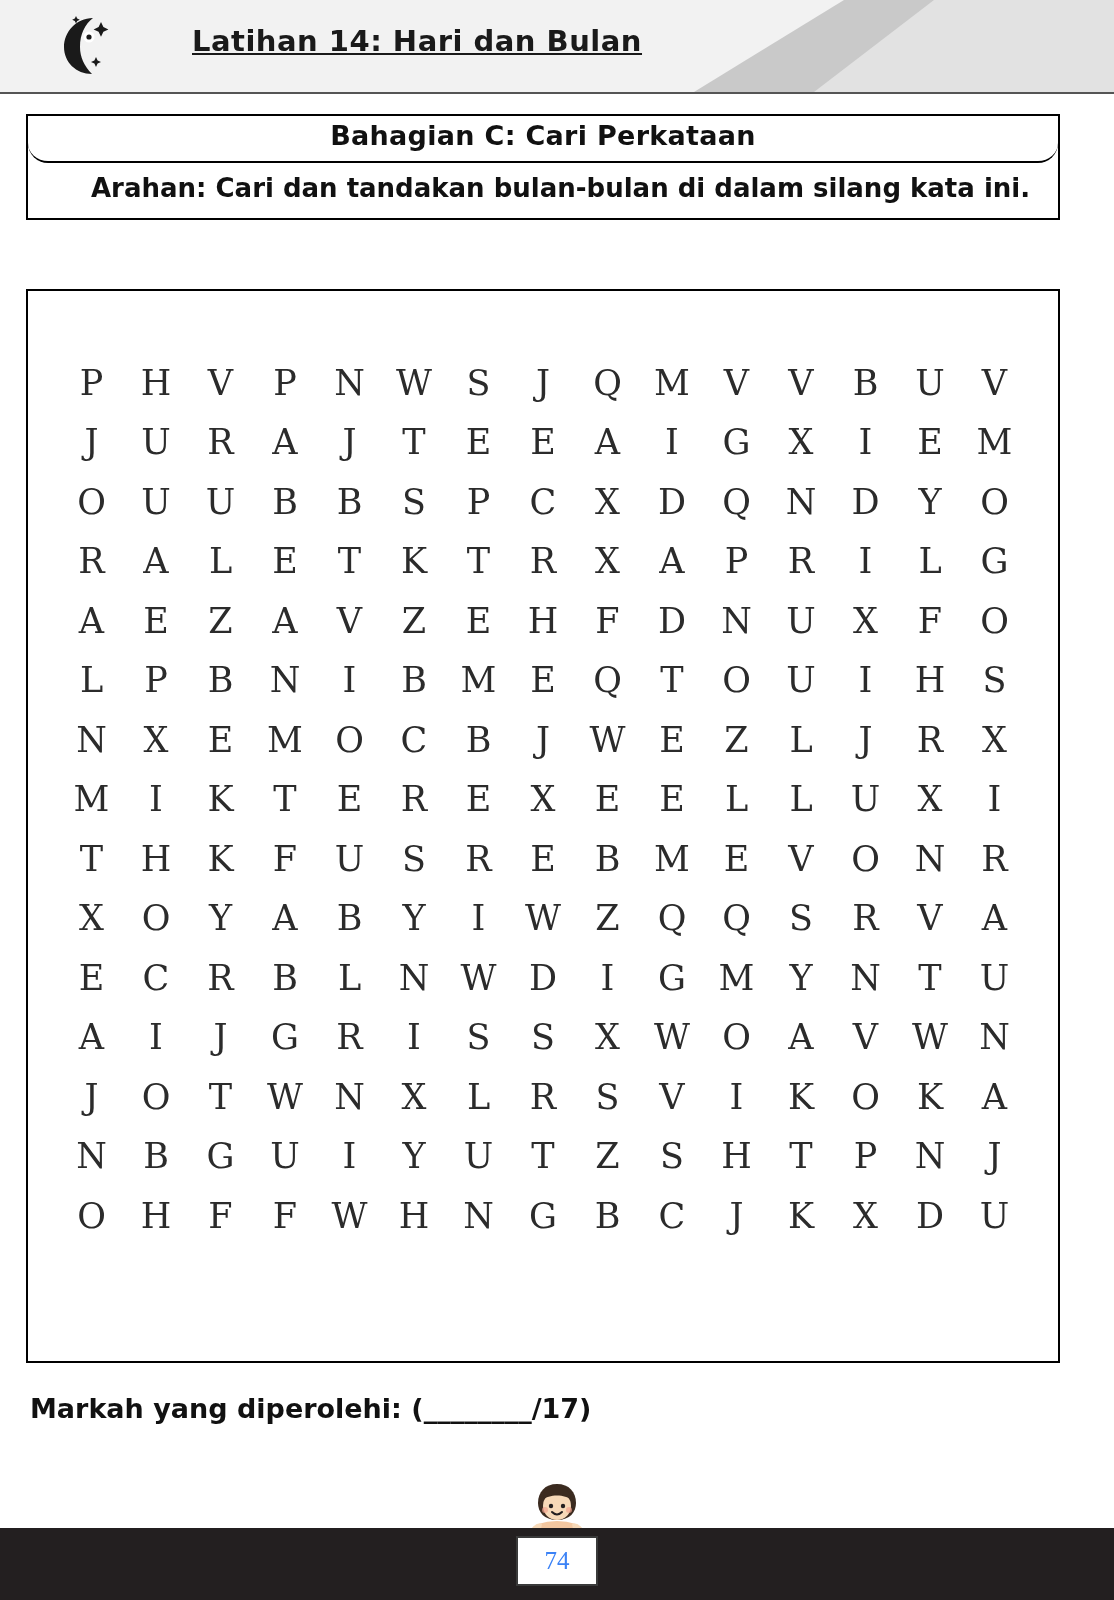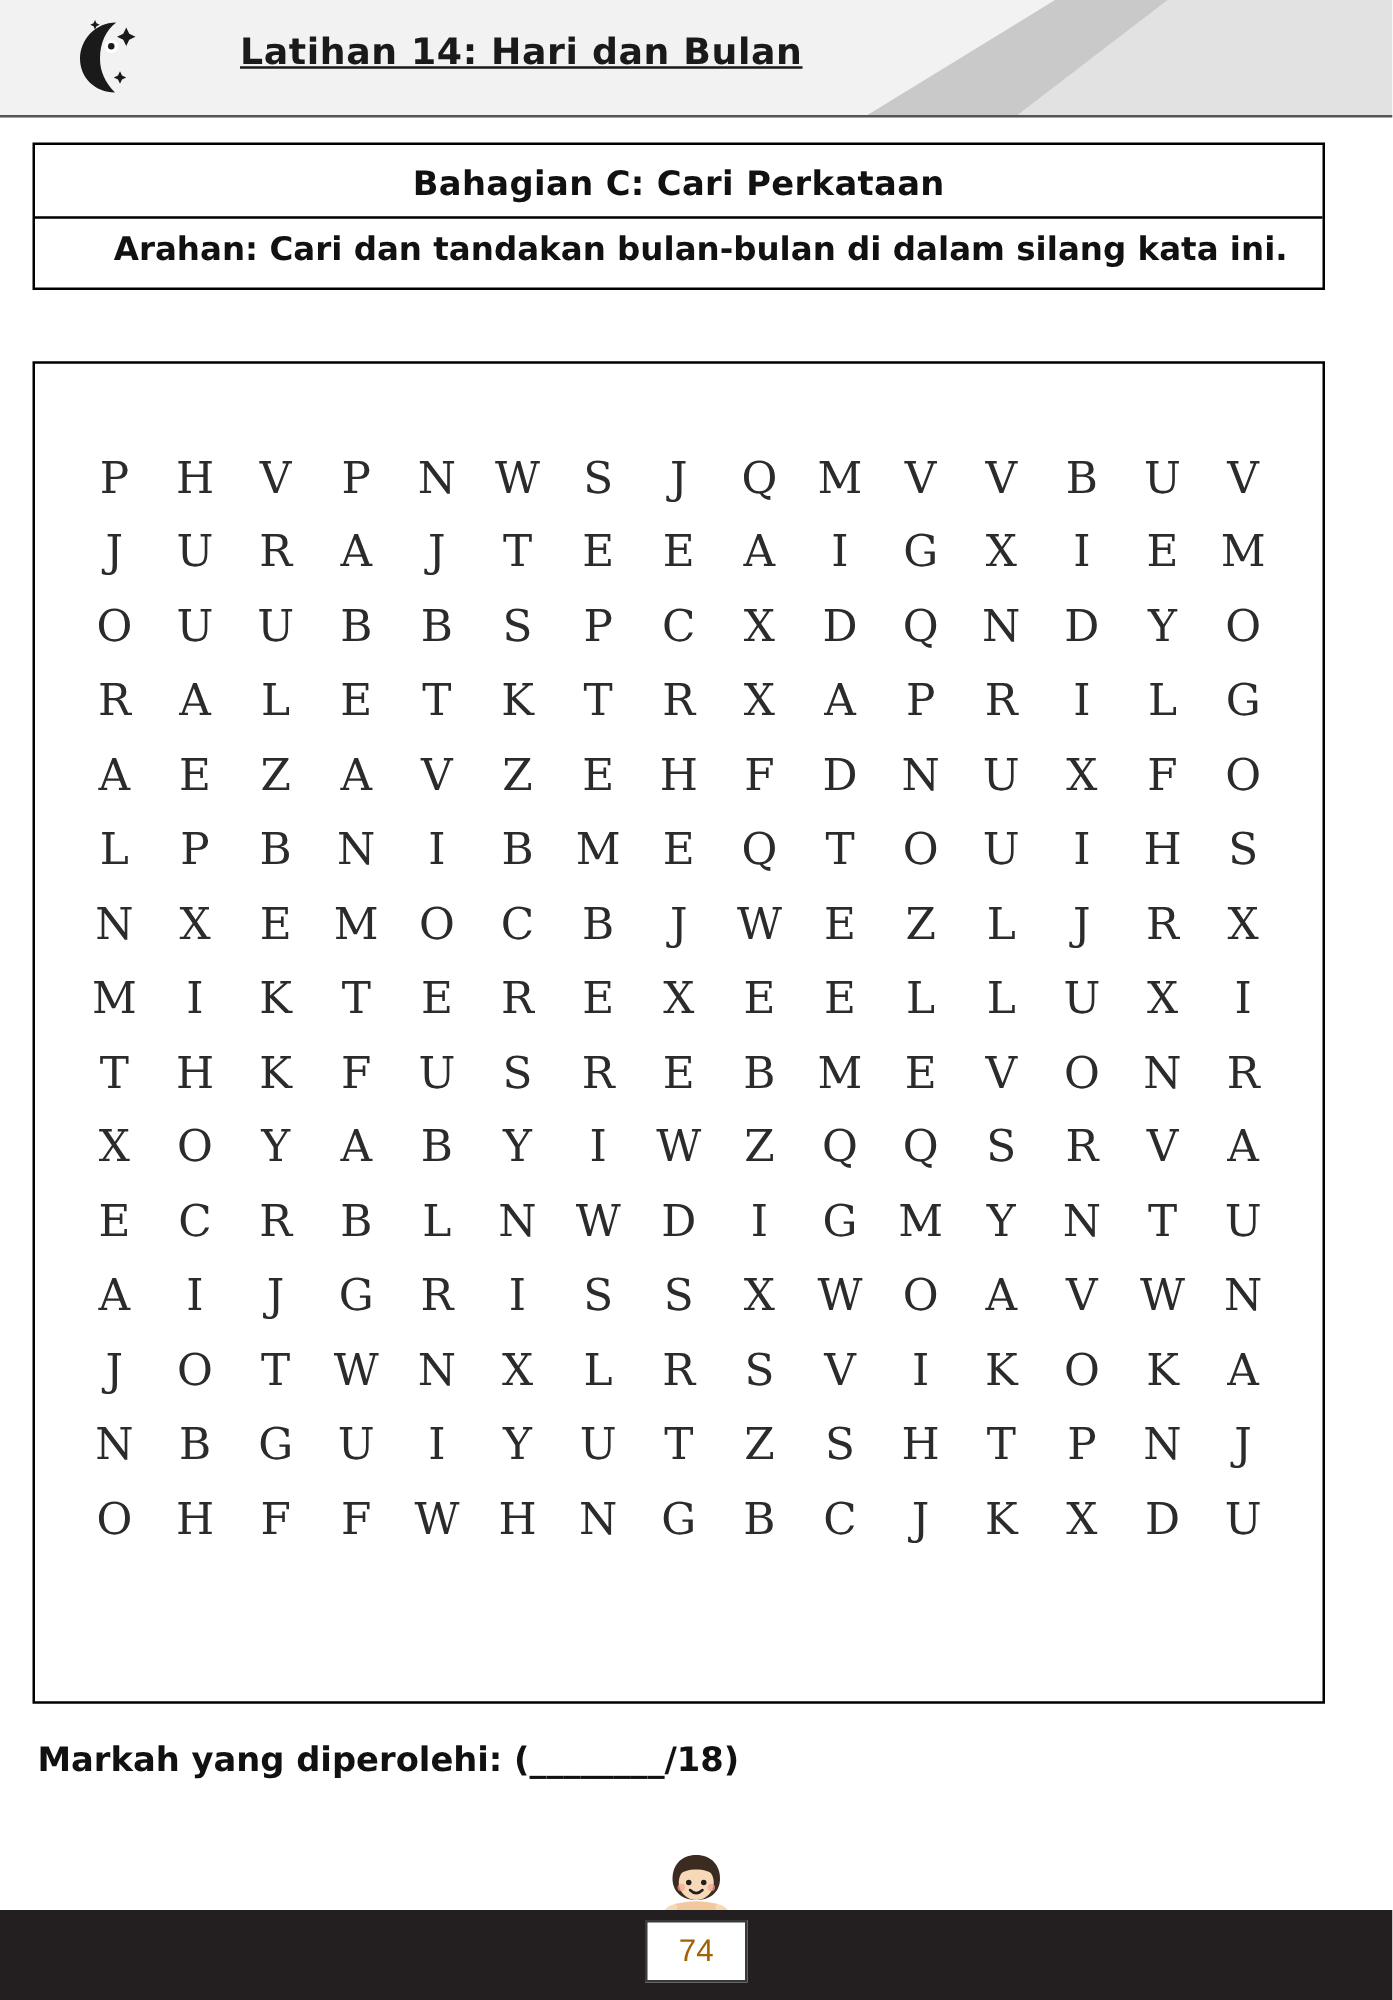--- a/index.html
+++ b/index.html
@@ -76,9 +76,10 @@
     font-size: 27px;
     font-weight: bold;
     color: #111;
-    padding: 16px 0 10px 0;
+    padding: 4px 0 10px 0;
     border-bottom: 2px solid #000;
     letter-spacing: 0.3px;
+    border-radius: 20px;
   }
   .section-instruction {
     font-size: 26px;

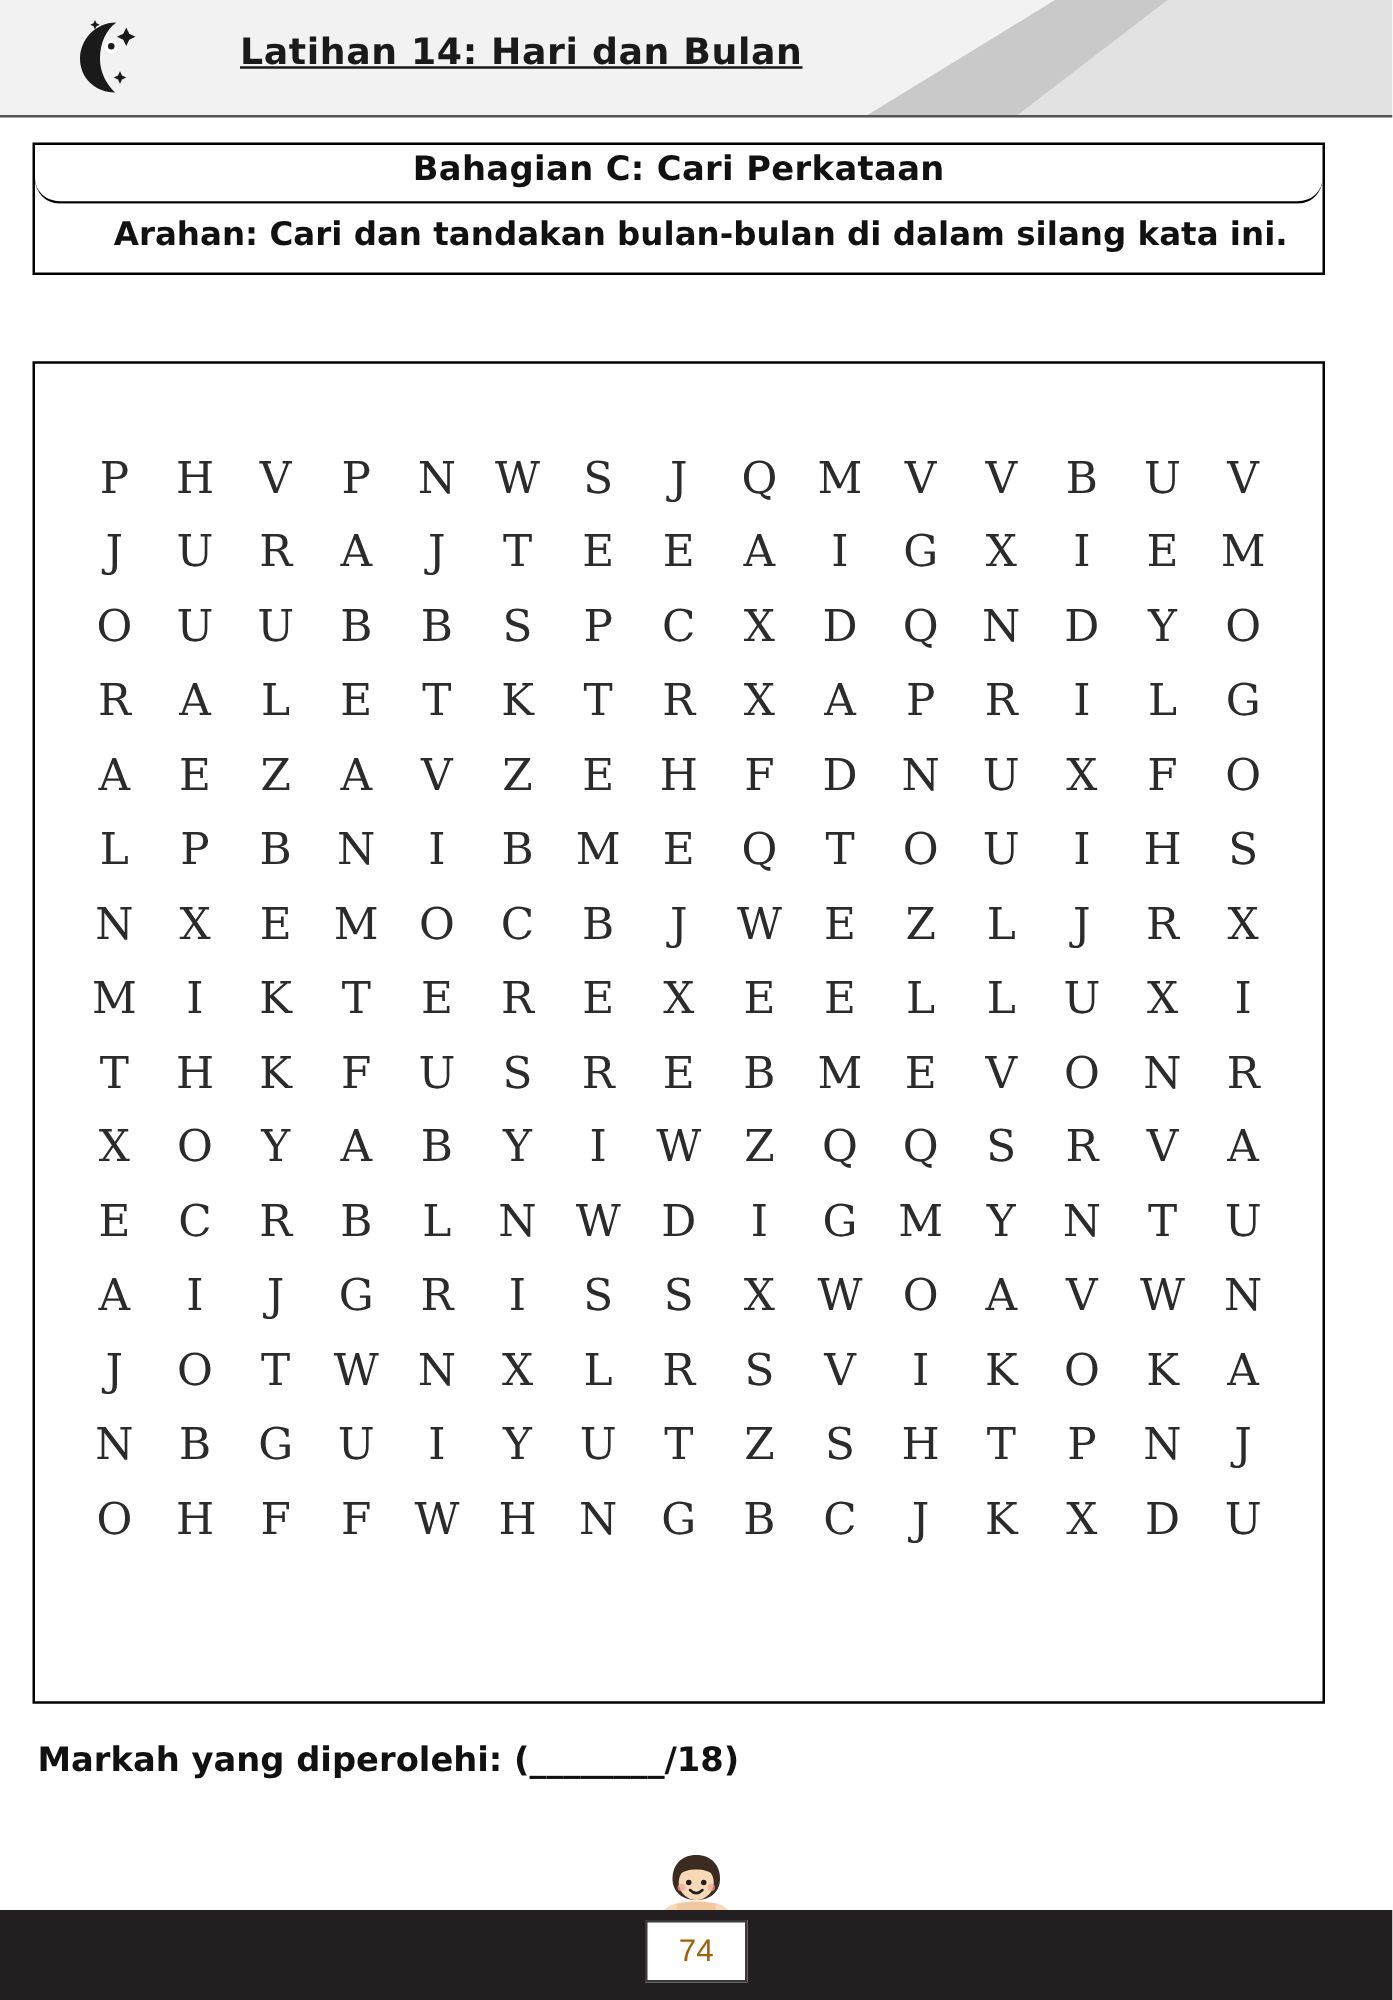--- a/index.html
+++ b/index.html
@@ -420,7 +420,7 @@
     </div>
 </div>
 
-<div class="score-line">Markah yang diperolehi: (________/18)</div>
+<div class="score-line">Markah yang diperolehi: (________/17)</div>
 
 <div class="mascot">
   <svg viewBox="0 0 74 62" width="74" height="62" aria-hidden="true">

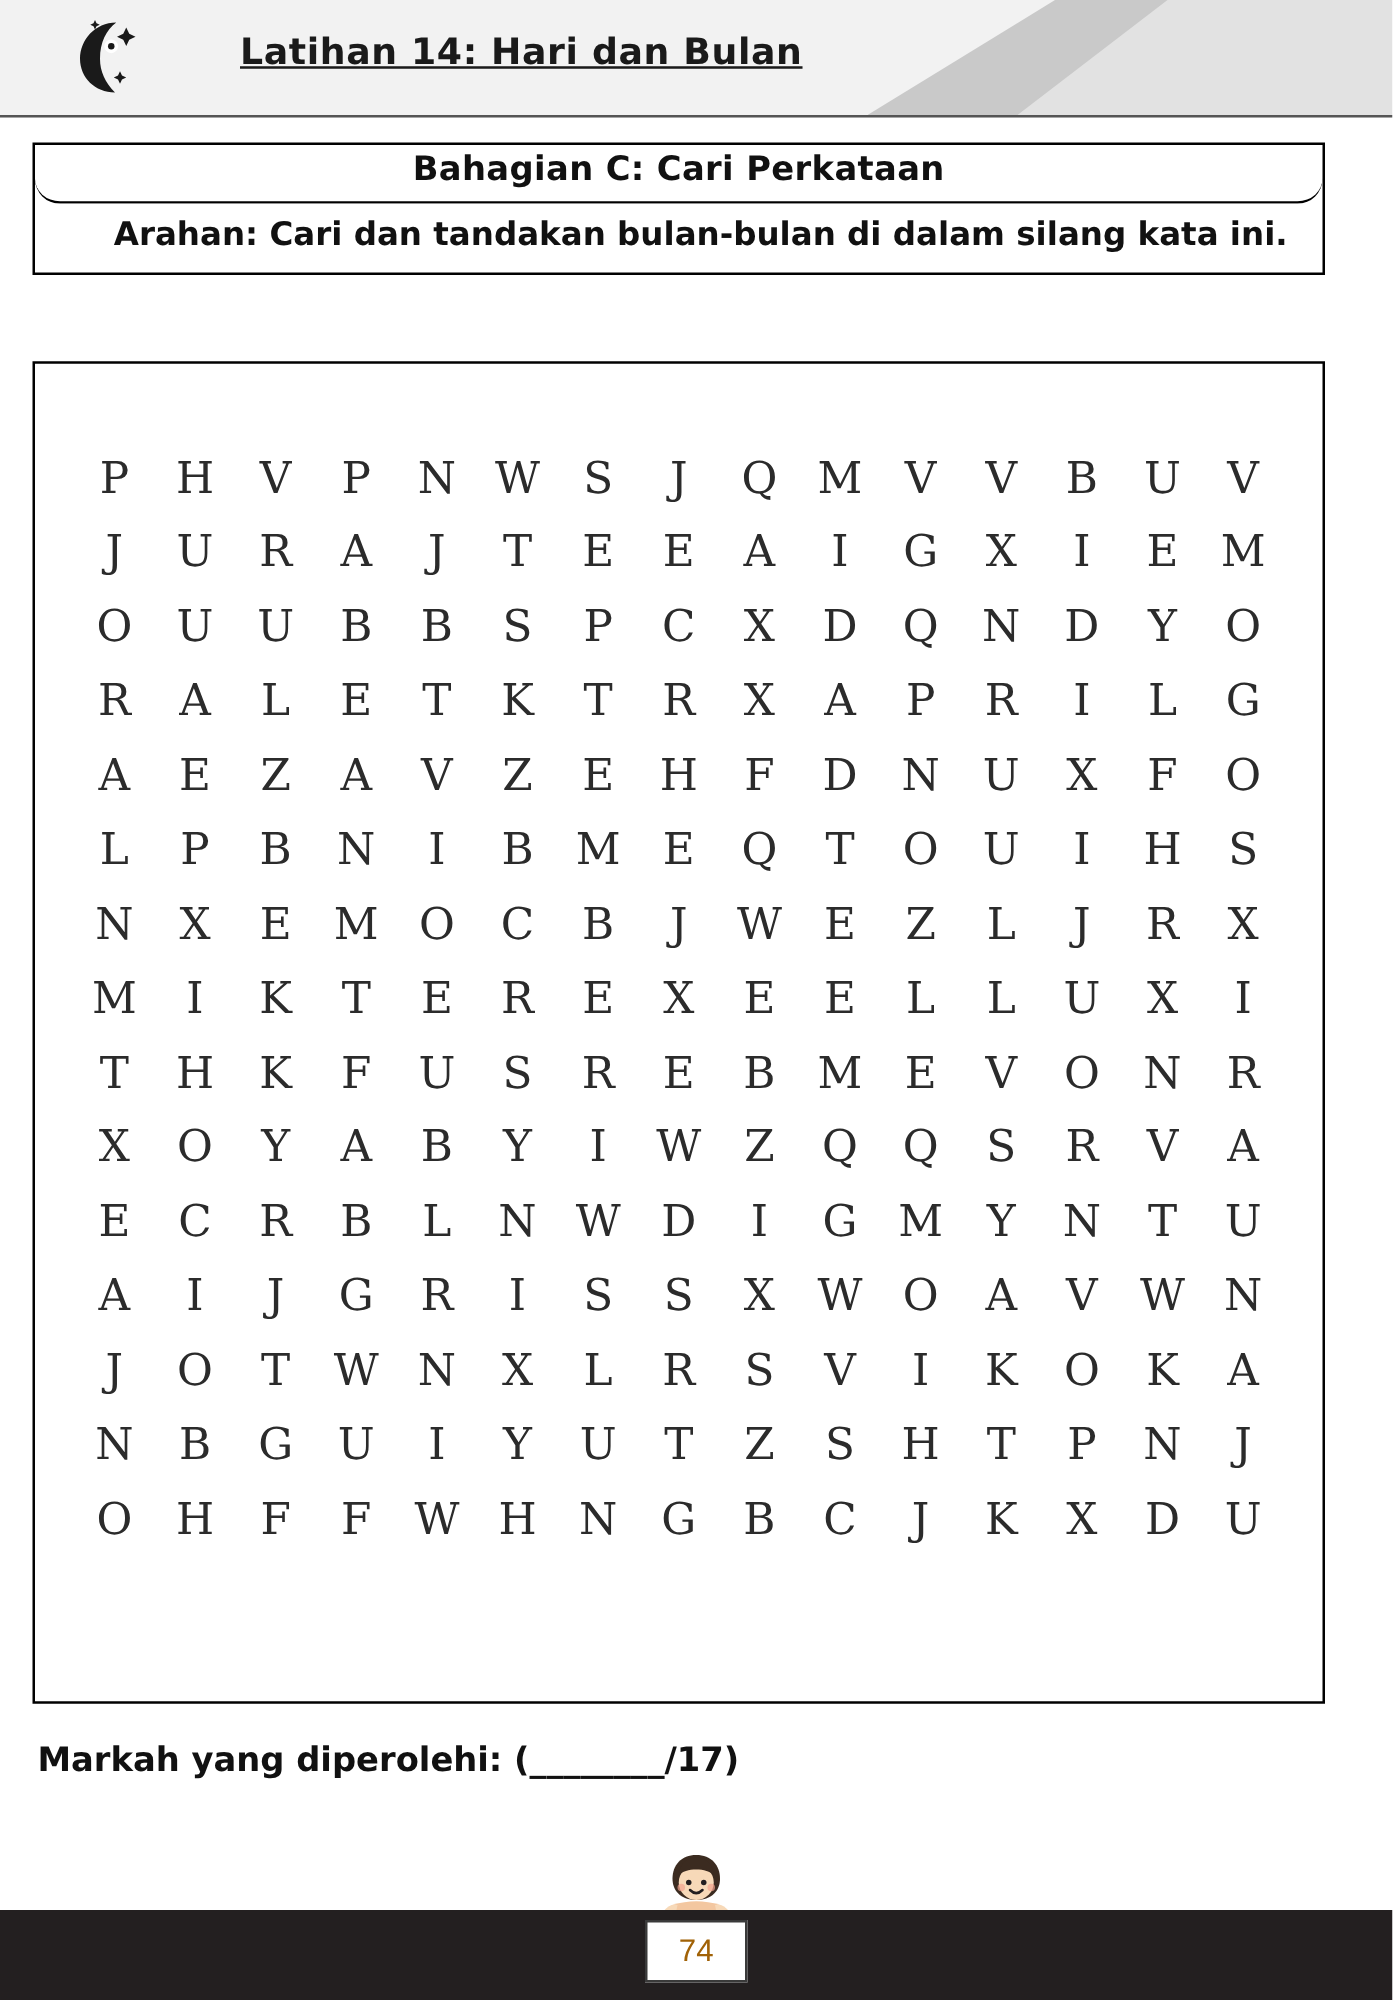--- a/index.html
+++ b/index.html
@@ -152,8 +152,8 @@
     align-items: center;
     justify-content: center;
     font-size: 25px;
-    color: #a16207;
-    font-family: Liberation Sans, sans-serif;
+    color: #3b82f6;
+    font-family: Liberation Serif, serif;
   }
   .mascot {
     position: absolute;

